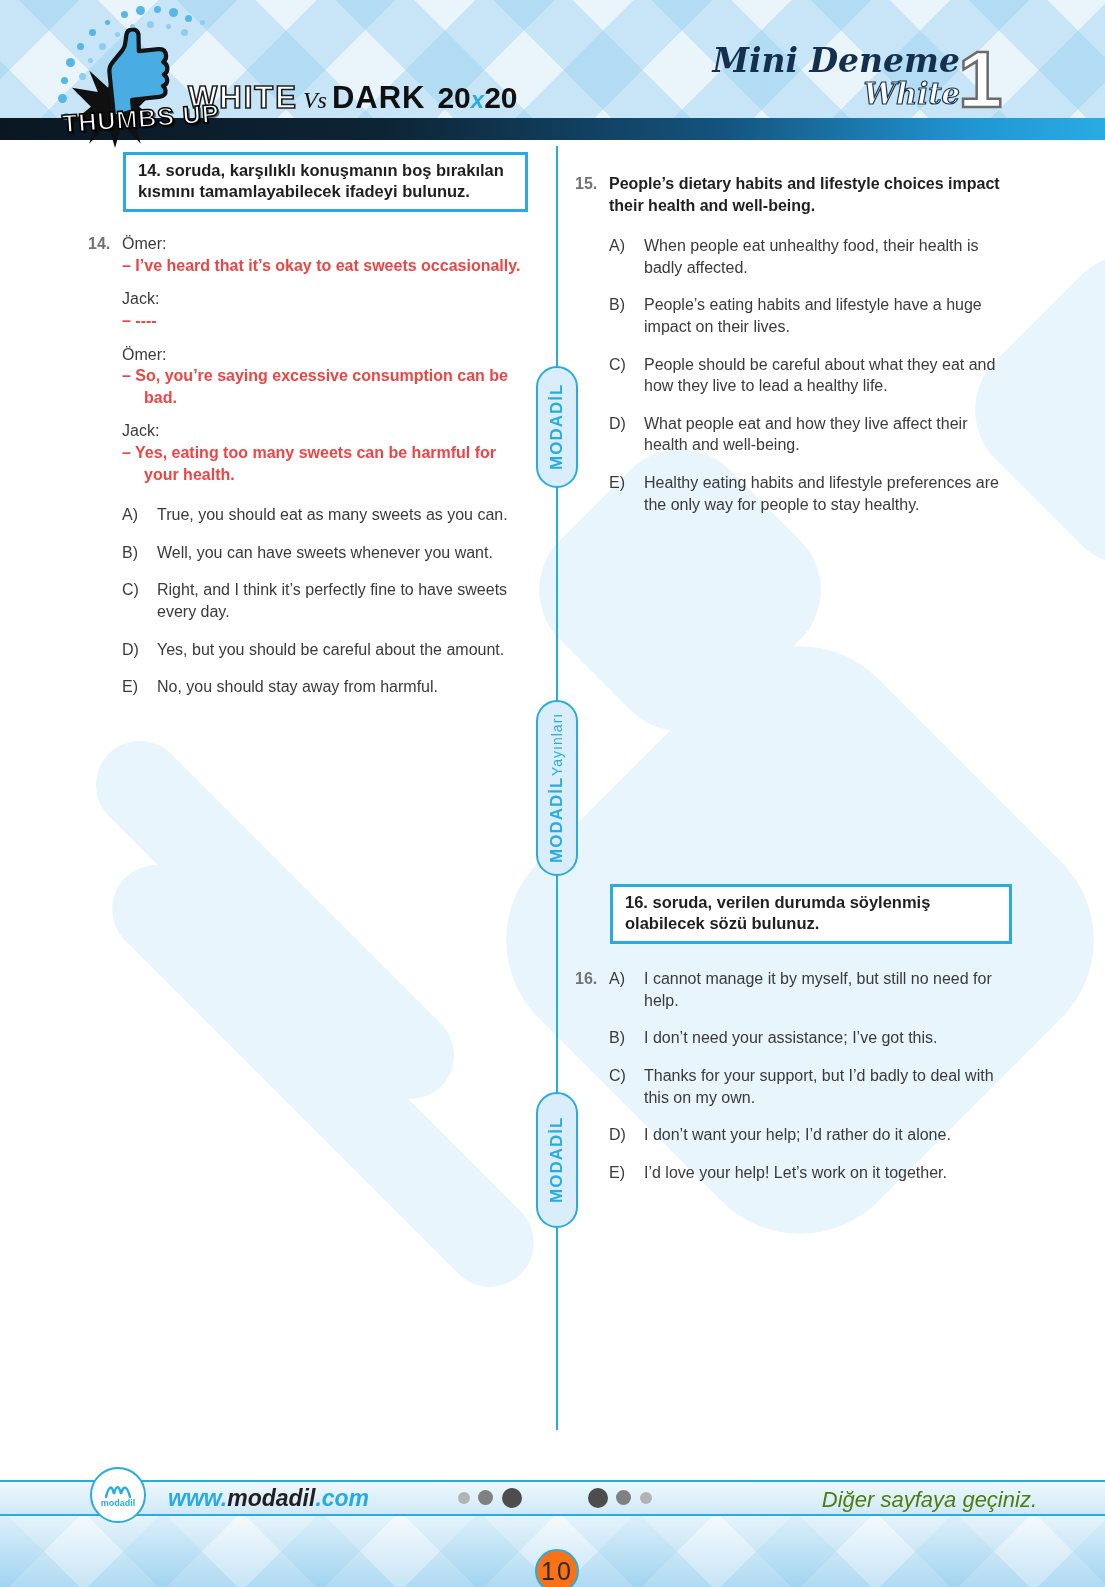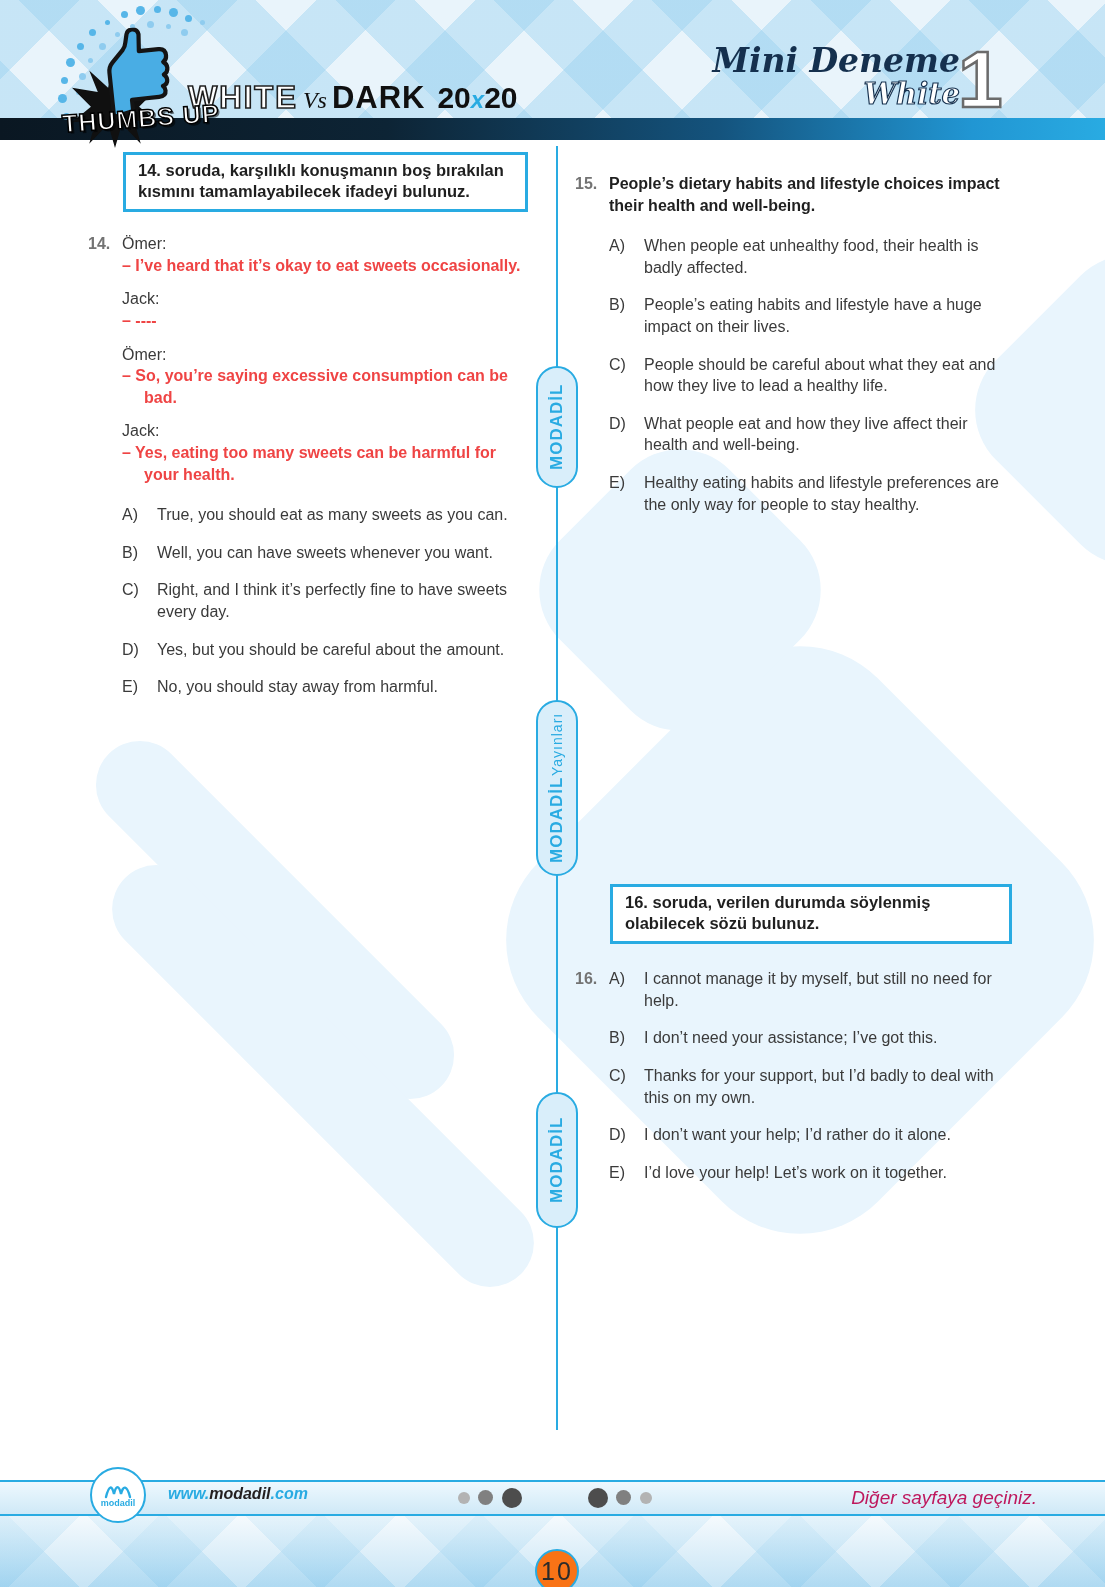--- a/index.html
+++ b/index.html
@@ -83,7 +83,7 @@
     align-items:center; justify-content:center; }
   .footer-logo .lbl { font-size:9px; font-weight:700; color:#29abe2; margin-top:-1px; }
   .url { position:absolute; left:168px; top:1485px; z-index:5; font-style:italic; font-weight:700;
-    font-size:16px; white-space:nowrap; }
+    font-size:23px; white-space:nowrap; }
   .url .b { color:#29abe2; } .url .d { color:#231f20; }
   .dot { position:absolute; border-radius:50%; z-index:5; }
   .page-badge { position:absolute; left:535px; top:1549px; width:44px; height:44px; border-radius:50%;

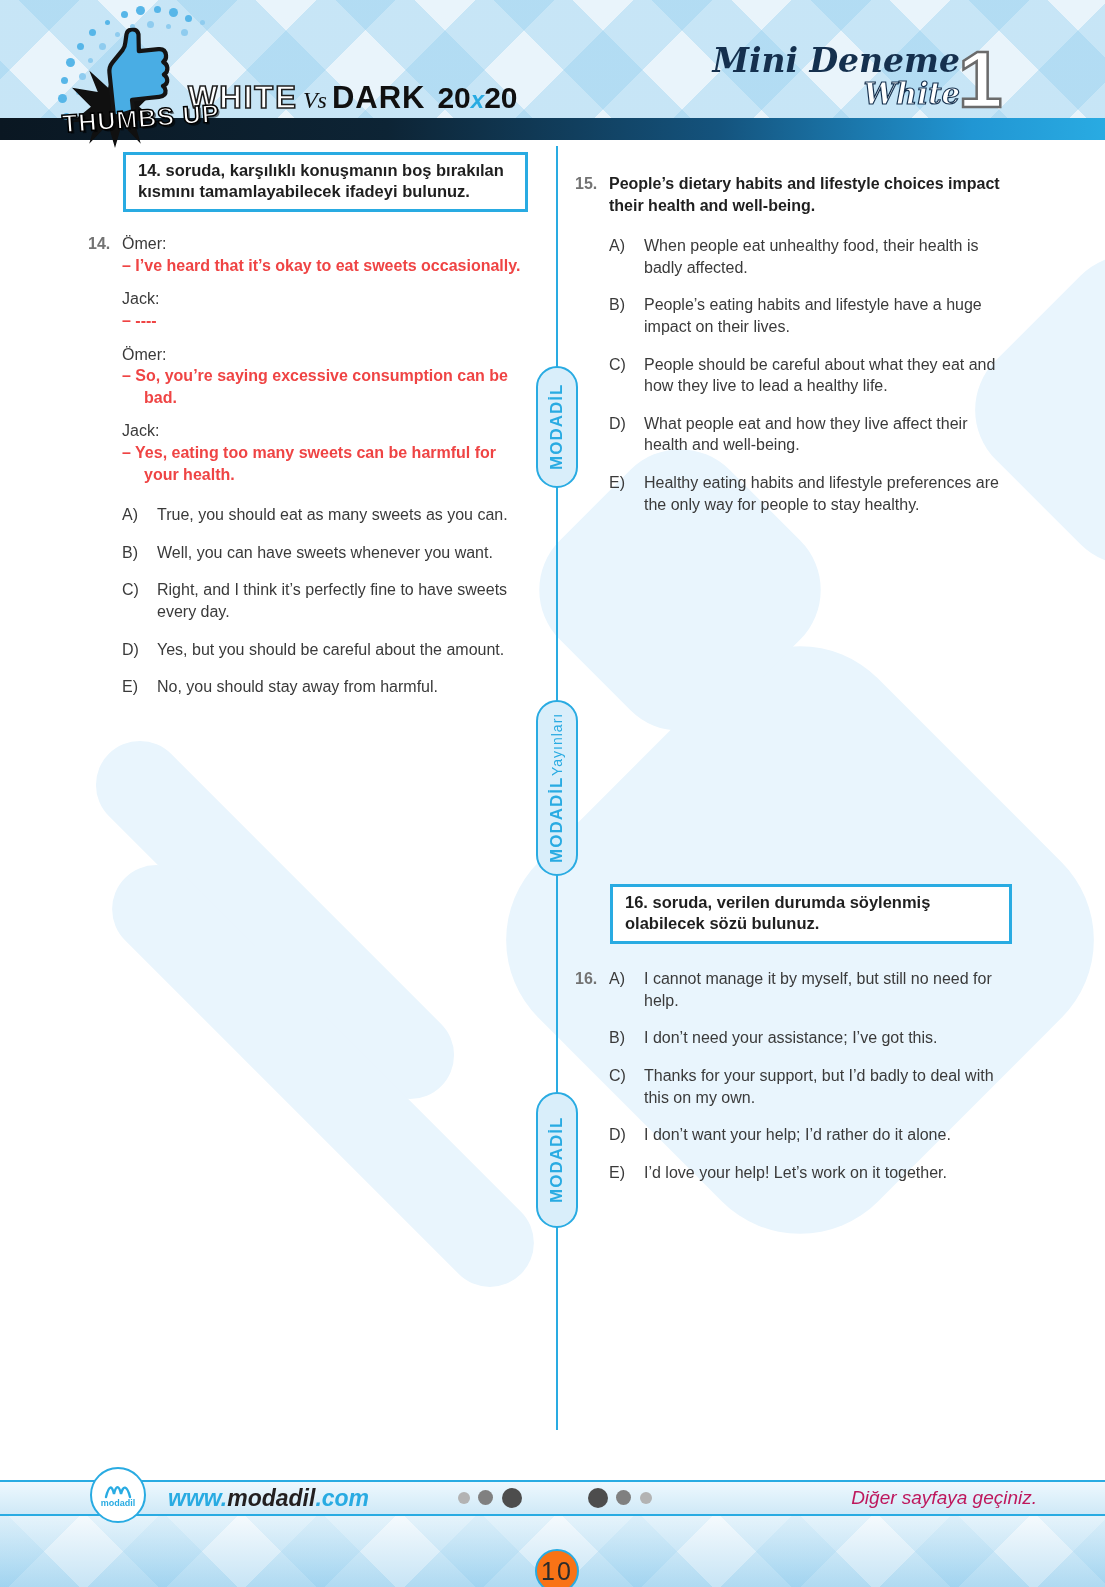--- a/index.html
+++ b/index.html
@@ -89,7 +89,7 @@
   .page-badge { position:absolute; left:535px; top:1549px; width:44px; height:44px; border-radius:50%;
     background:#f97316; border:2.5px solid #29abe2; z-index:6; display:flex; align-items:center;
     justify-content:center; font-size:25px; color:#2b2b2b; letter-spacing:2px; }
-  .note { position:absolute; right:68px; top:1487px; z-index:5; font-style:italic; font-size:19px; color:#be185d; }
+  .note { position:absolute; right:68px; top:1487px; z-index:5; font-style:italic; font-size:22px; color:#4d7c0f; }
   .bottom-strip { position:absolute; left:0; top:1516px; width:1105px; height:71px; z-index:2; }
   .bottom-strip::after { content:""; position:absolute; inset:0;
     background:linear-gradient(180deg, rgba(255,255,255,.55), rgba(120,192,232,.30)); }

